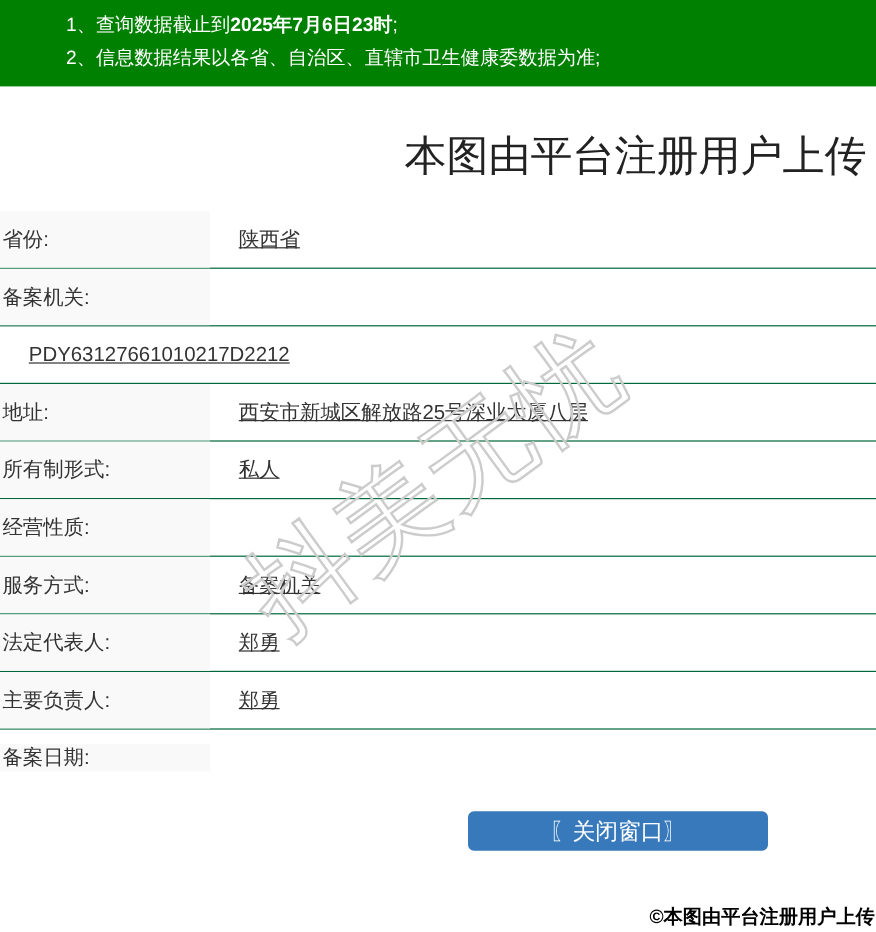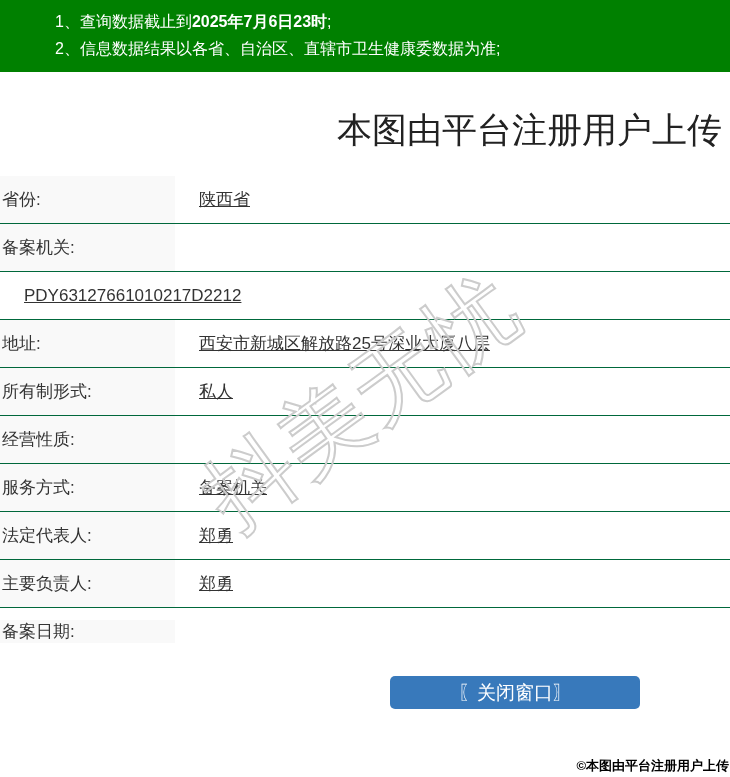--- a/index.html
+++ b/index.html
@@ -91,7 +91,7 @@
   .footer-note {
     position: absolute;
     right: 1px; bottom: 2px;
-    font-size: 13px;
+    font-size: 16px;
     font-weight: bold;
     color: #000000;
     text-shadow: -1px -1px 0 #fff, 1px -1px 0 #fff, -1px 1px 0 #fff, 1px 1px 0 #fff;

